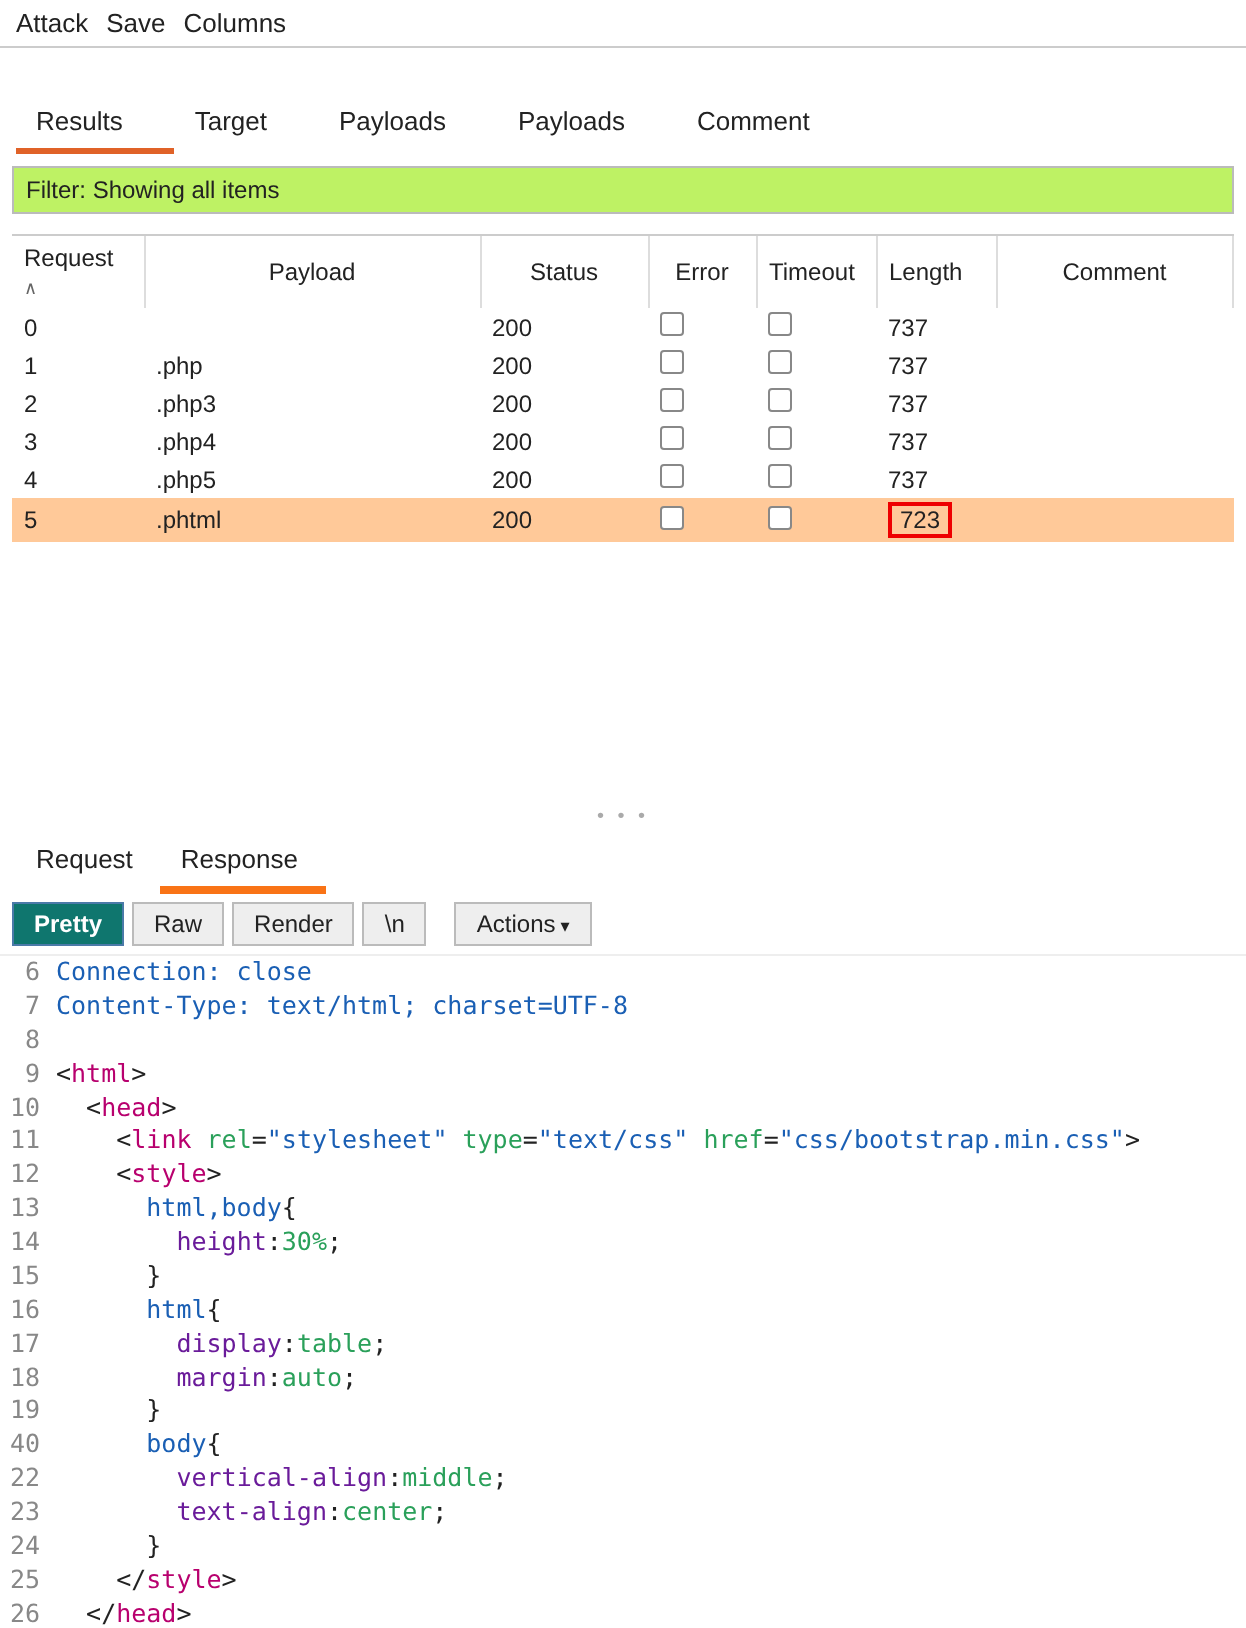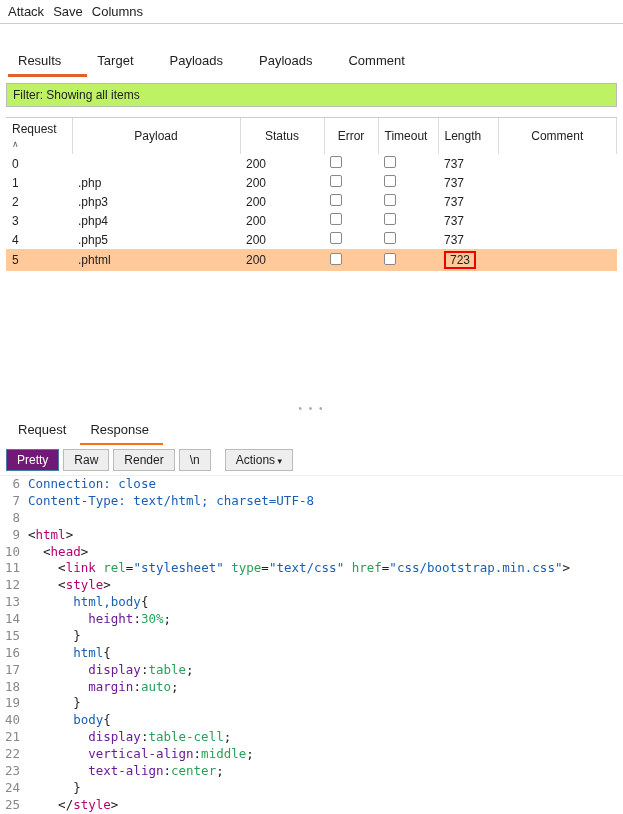--- a/index.html
+++ b/index.html
@@ -22,7 +22,7 @@
 .drag-handle { text-align:center; color:#aaa; font-size:10px; padding:2px 0; letter-spacing:2px; }
 .req-resp-tabs { display:flex; gap: 0; padding: 2px 8px 0 8px; font-size: 13px; }
 .req-resp-tabs span { padding: 4px 14px 6px 10px; }
-.req-resp-tabs span.active { border-bottom: 2px solid #f97316; }
+.req-resp-tabs span.active { border-bottom: 4px solid #f97316; }
 .view-bar { display:flex; gap:4px; padding:4px 6px; align-items:center; font-size:12px; }
 .view-btn { padding:3px 10px; border:1px solid #bbb; background:#eee; cursor:default; }
 .view-btn.active { background:#701a75; color:#fff; border-color:#4a7aa8; }

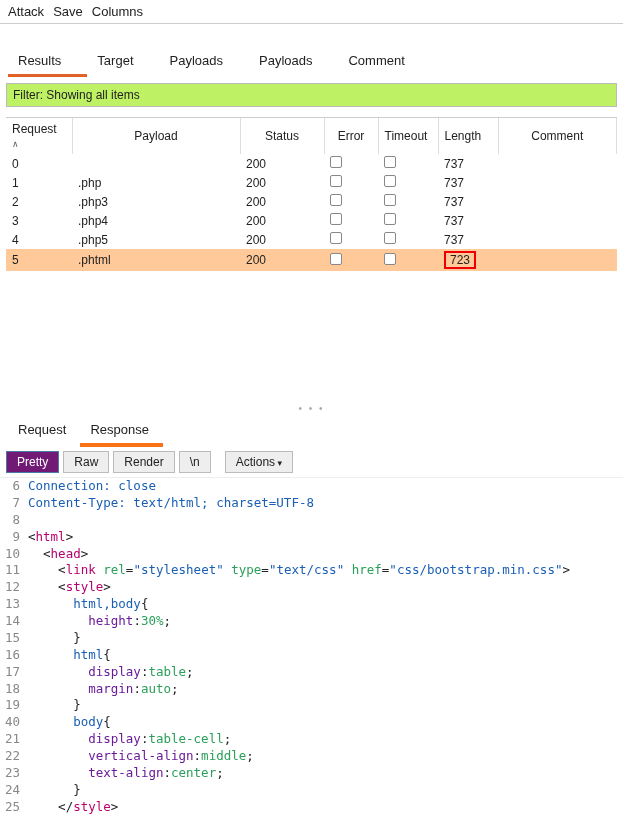--- a/index.html
+++ b/index.html
@@ -25,7 +25,7 @@
 .req-resp-tabs span.active { border-bottom: 4px solid #f97316; }
 .view-bar { display:flex; gap:4px; padding:4px 6px; align-items:center; font-size:12px; }
 .view-btn { padding:3px 10px; border:1px solid #bbb; background:#eee; cursor:default; }
-.view-btn.active { background:#701a75; color:#fff; border-color:#4a7aa8; }
+.view-btn.active { background:#0f766e; color:#fff; border-color:#4a7aa8;font-weight:bold; }
 .view-btn.dd::after { content:" \25BE"; font-size:9px; }
 .code-pane { font-family: "DejaVu Sans Mono", Consolas, monospace; font-size: 12.5px; line-height: 1.35; padding: 0 0 6px 0; overflow:auto; border-top:1px solid #eee; }
 .code-line { display:flex; white-space:pre; }

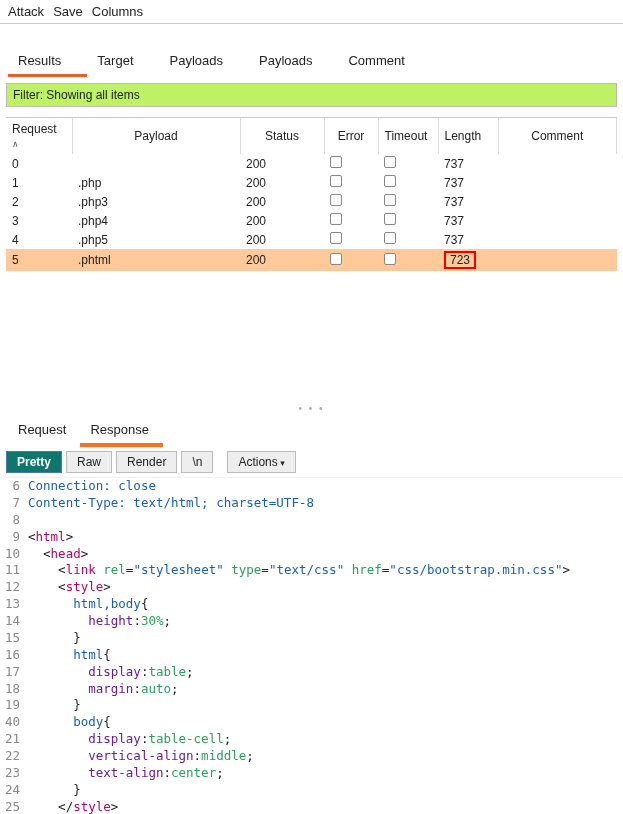--- a/index.html
+++ b/index.html
@@ -172,7 +172,6 @@
 <div class="code-line"><span class="gutter">18</span><span class="code">        <span class="t-prop">margin</span>:<span class="t-cssval">auto</span>;</span></div>
 <div class="code-line"><span class="gutter">19</span><span class="code">      <span>}</span></span></div>
 <div class="code-line"><span class="gutter">40</span><span class="code">      <span class="t-blue">body</span><span>{</span></span></div>
-<div class="code-line"><span class="gutter">21</span><span class="code">        <span class="t-prop">display</span>:<span class="t-cssval">table-cell</span>;</span></div>
 <div class="code-line"><span class="gutter">22</span><span class="code">        <span class="t-prop">vertical-align</span>:<span class="t-cssval">middle</span>;</span></div>
 <div class="code-line"><span class="gutter">23</span><span class="code">        <span class="t-prop">text-align</span>:<span class="t-cssval">center</span>;</span></div>
 <div class="code-line"><span class="gutter">24</span><span class="code">      <span>}</span></span></div>

